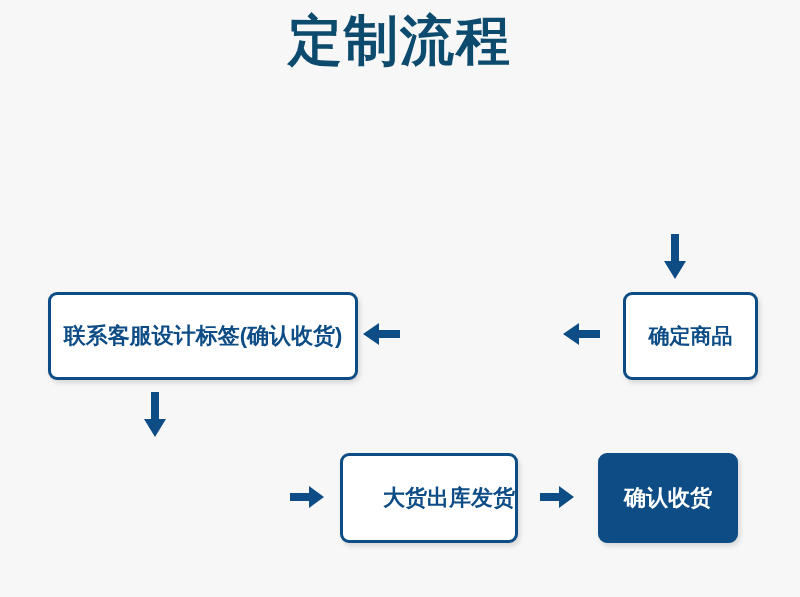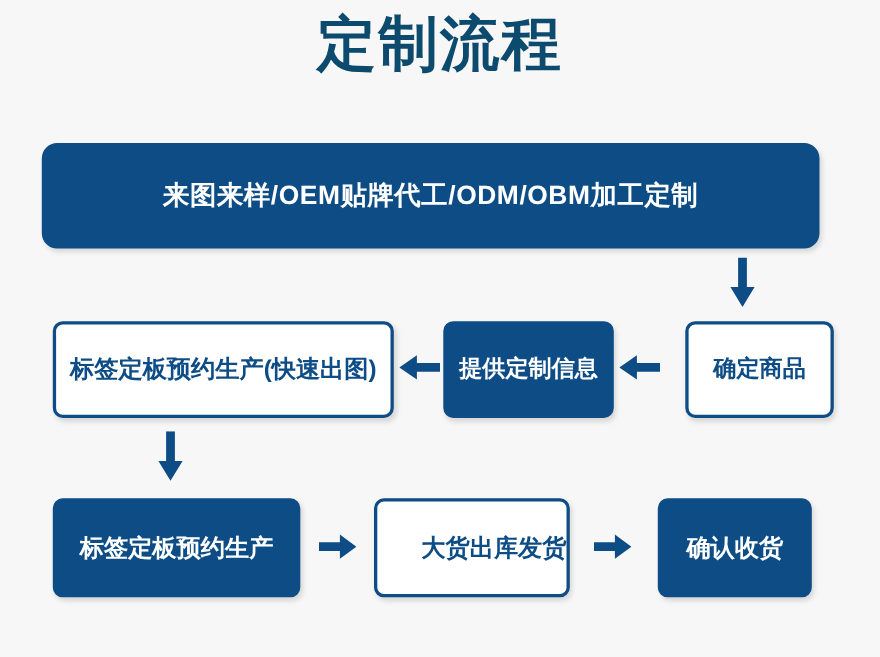--- a/index.html
+++ b/index.html
@@ -100,9 +100,6 @@
 
   <div class="page-title">定制流程</div>
 
-  <div class="node filled banner">
-    <span>来图来样/OEM贴牌代工/ODM/OBM加工定制</span>
-  </div>
 
   <span class="arrow arrow-down-right">
     <svg width="30" height="46" viewBox="0 0 30 46" aria-hidden="true">

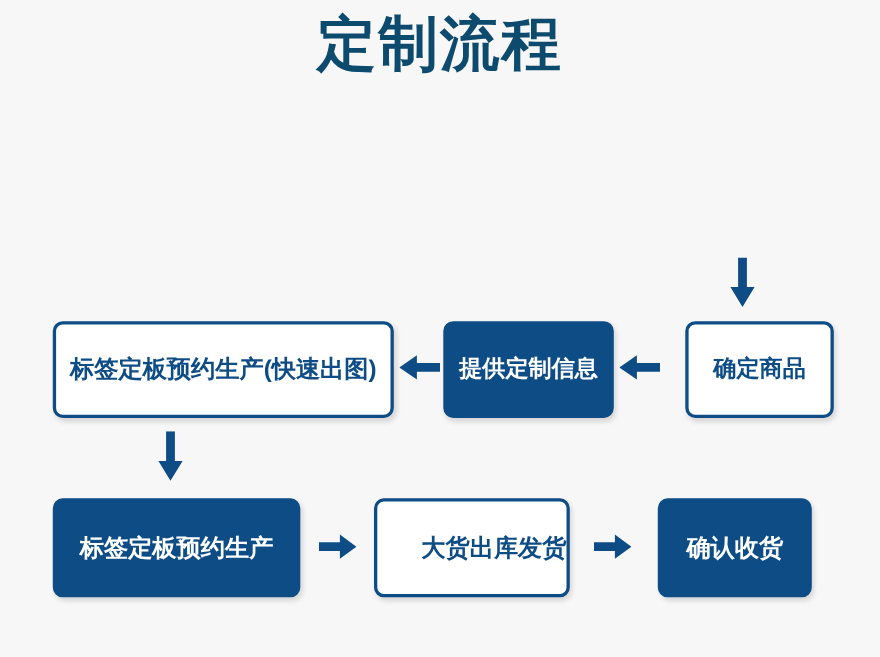--- a/index.html
+++ b/index.html
@@ -108,7 +108,7 @@
   </span>
 
   <div class="node outlined r2-c1">
-    <span>标签定板预约生产(快速出图)</span>
+    <span>联系客服设计标签(确认收货)</span>
   </div>
 
   <span class="arrow arrow-left-a">

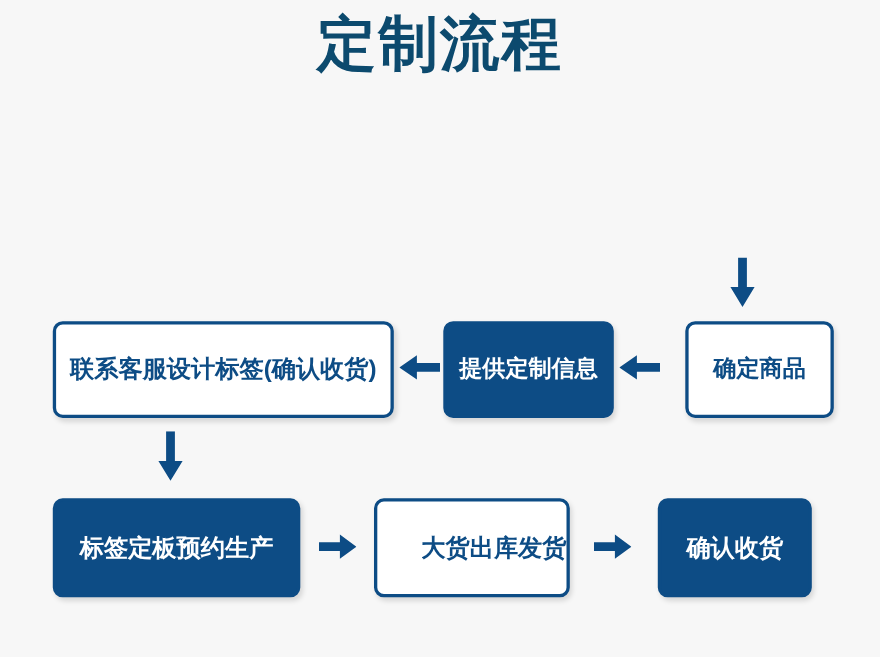--- a/index.html
+++ b/index.html
@@ -117,9 +117,6 @@
     </svg>
   </span>
 
-  <div class="node filled r2-c2">
-    <span>提供定制信息</span>
-  </div>
 
   <span class="arrow arrow-left-b">
     <svg width="38" height="28" viewBox="0 0 38 28" aria-hidden="true">

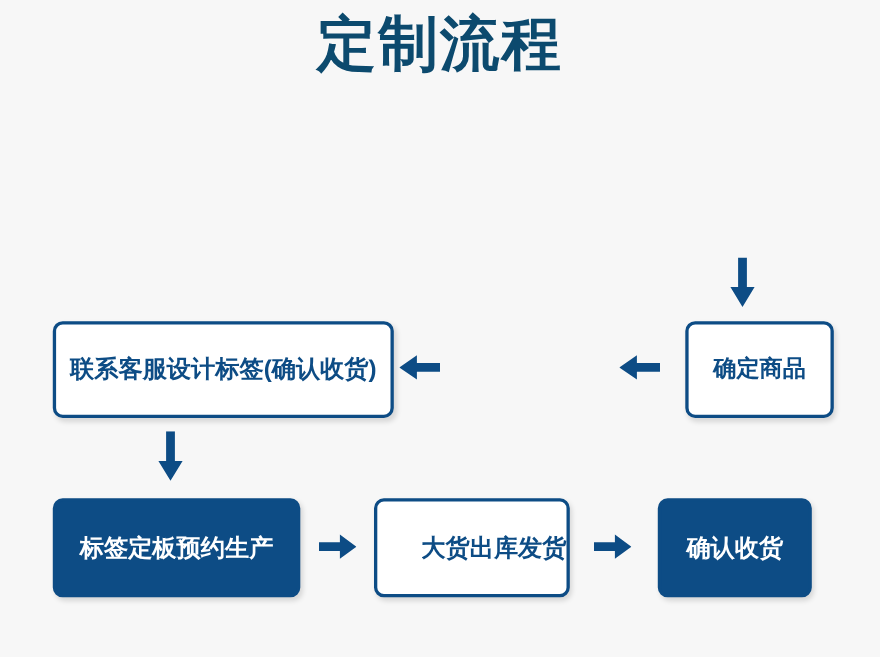--- a/index.html
+++ b/index.html
@@ -134,9 +134,6 @@
     </svg>
   </span>
 
-  <div class="node filled r3-c1">
-    <span>标签定板预约生产</span>
-  </div>
 
   <span class="arrow arrow-right-a">
     <svg width="34" height="26" viewBox="0 0 34 26" aria-hidden="true">

